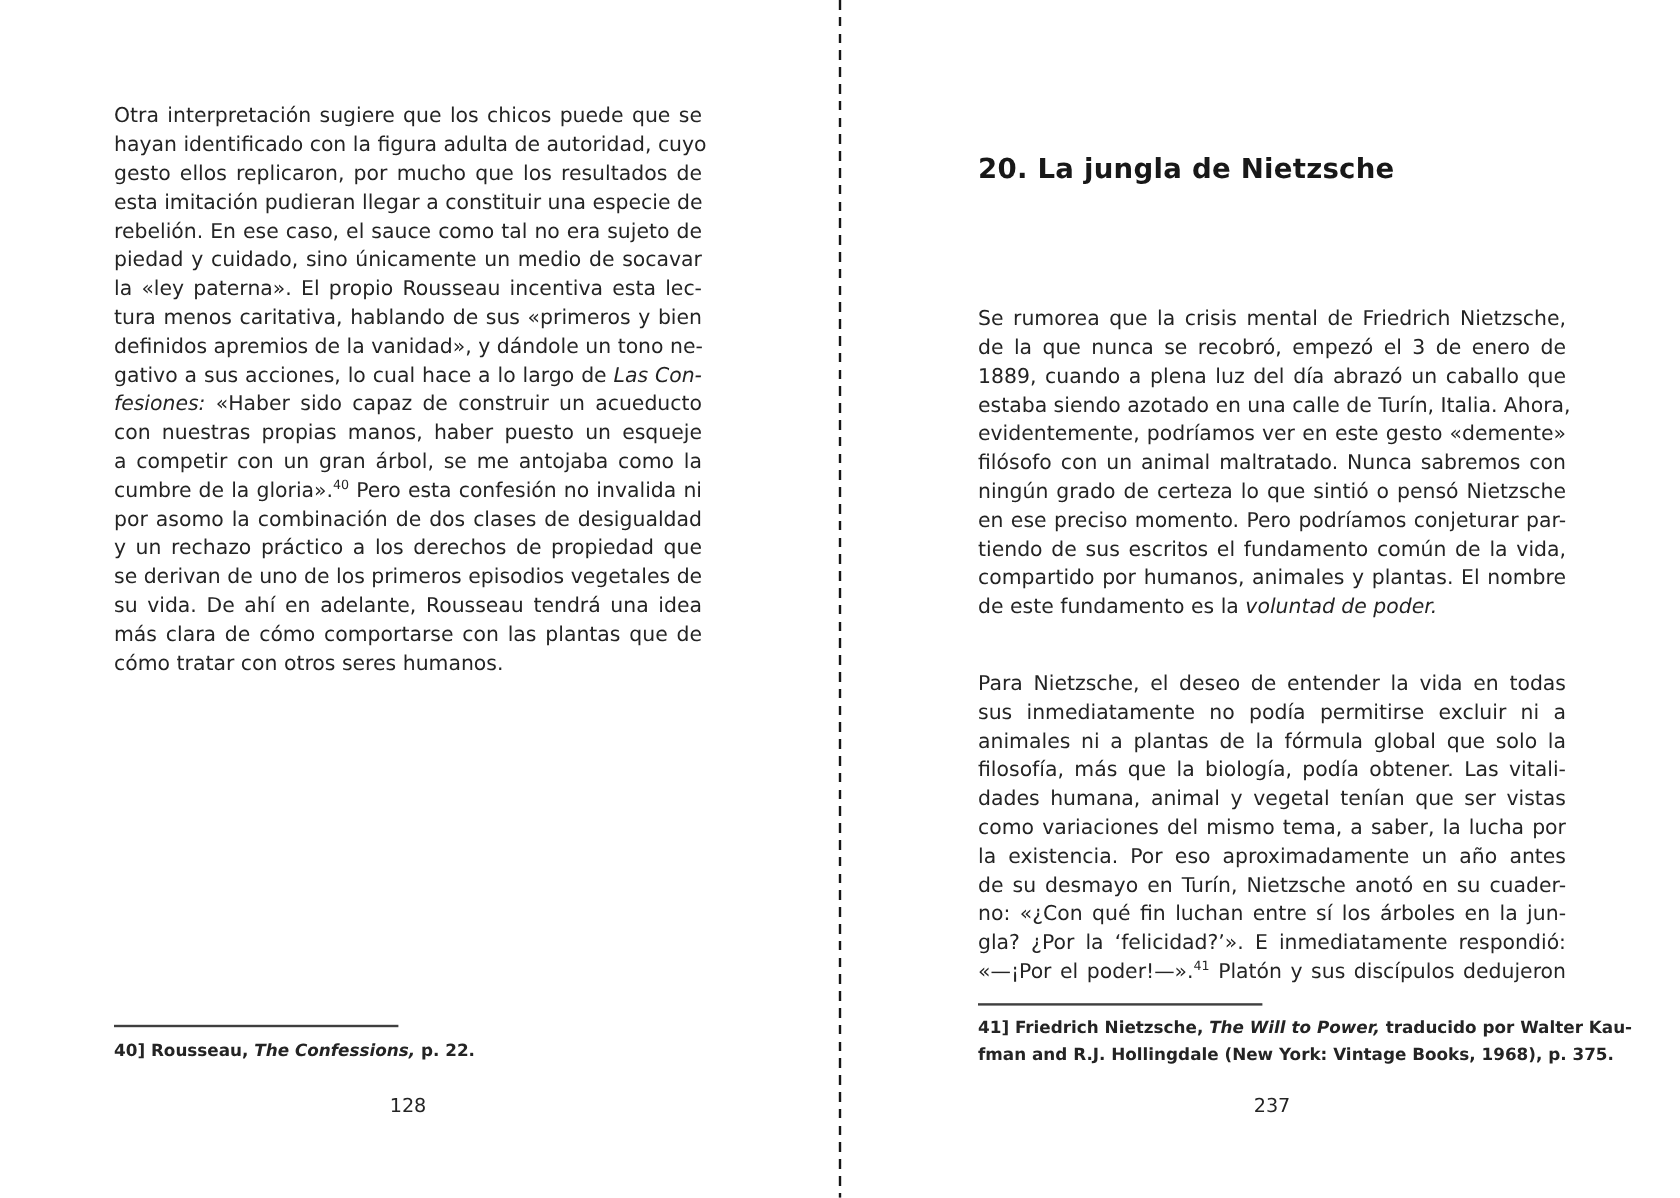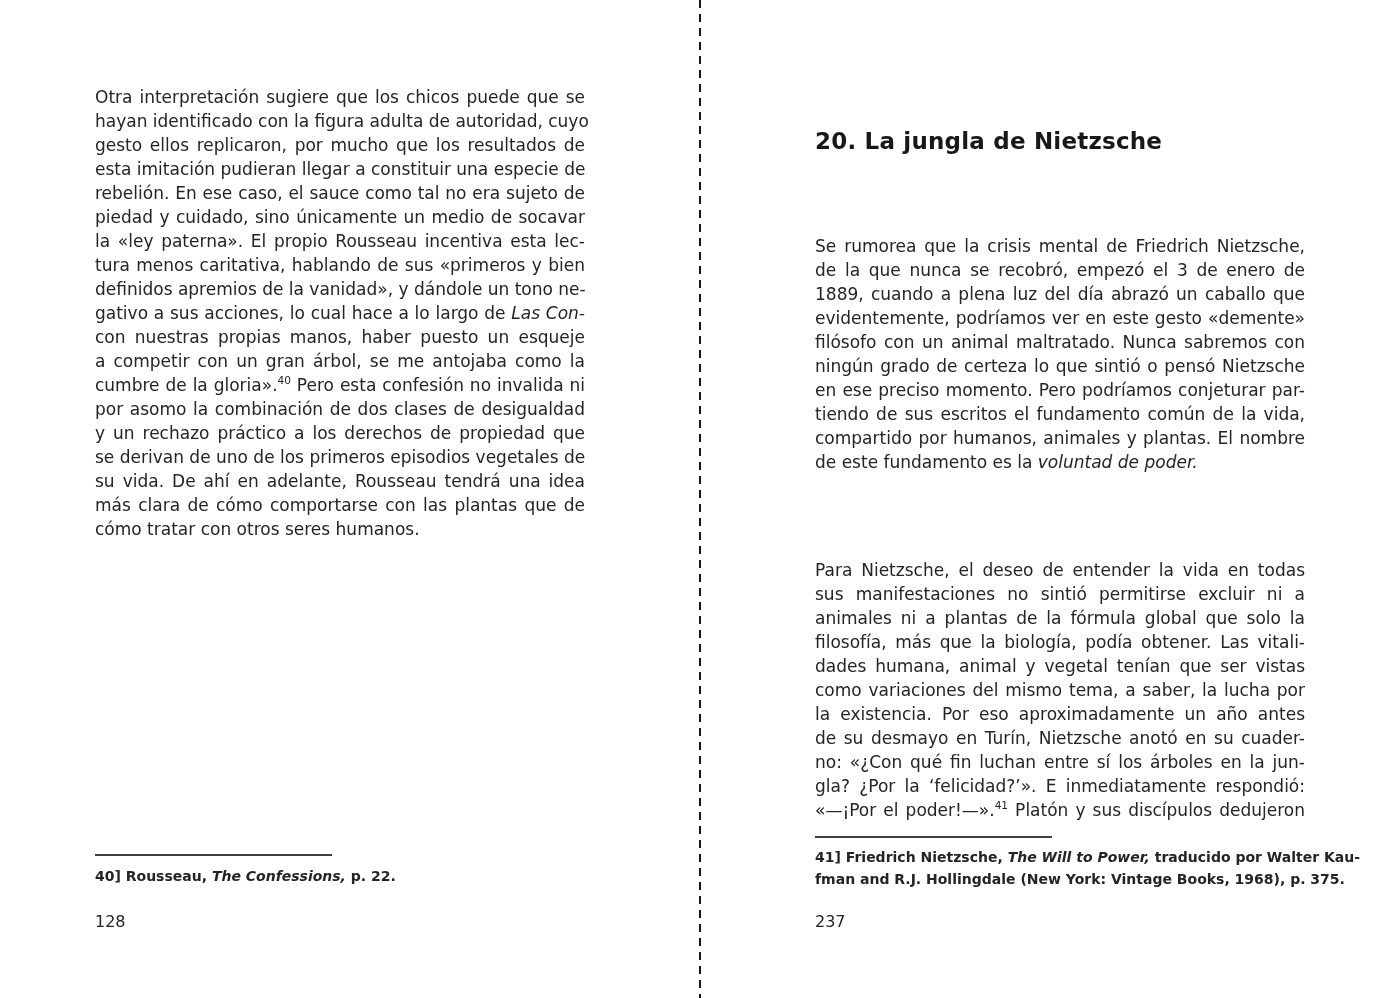--- a/index.html
+++ b/index.html
@@ -75,7 +75,7 @@
   }
 
   .left-body  { top: 85px; }
-  .right-p1   { top: 234px; }
+  .right-p1   { top: 254px; }
   .right-p2   { top: 558px; }
 
   .fn-rule {

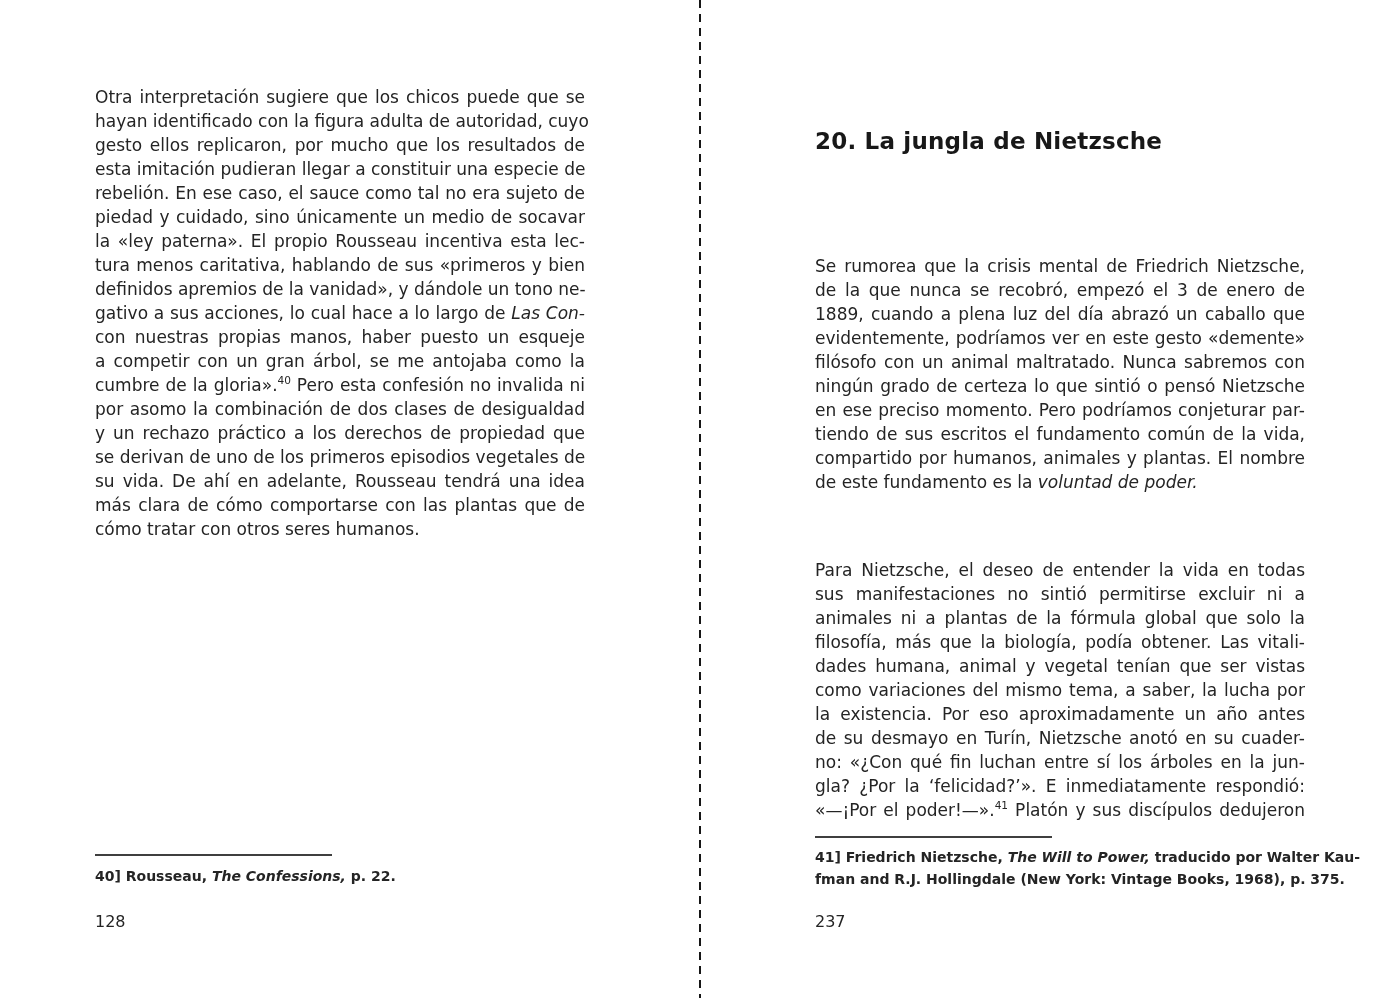--- a/index.html
+++ b/index.html
@@ -132,6 +132,7 @@
         <div class="line">tura menos caritativa, hablando de sus «primeros y bien</div>
         <div class="line">definidos apremios de la vanidad», y dándole un tono ne-</div>
         <div class="line">gativo a sus acciones, lo cual hace a lo largo de <span class="it">Las Con-</span></div>
+        <div class="line"><span class="it">fesiones:</span> «Haber sido capaz de construir un acueducto</div>
         <div class="line">con nuestras propias manos, haber puesto un esqueje</div>
         <div class="line">a competir con un gran árbol, se me antojaba como la</div>
         <div class="line">cumbre de la gloria».<sup>40</sup> Pero esta confesión no invalida ni</div>

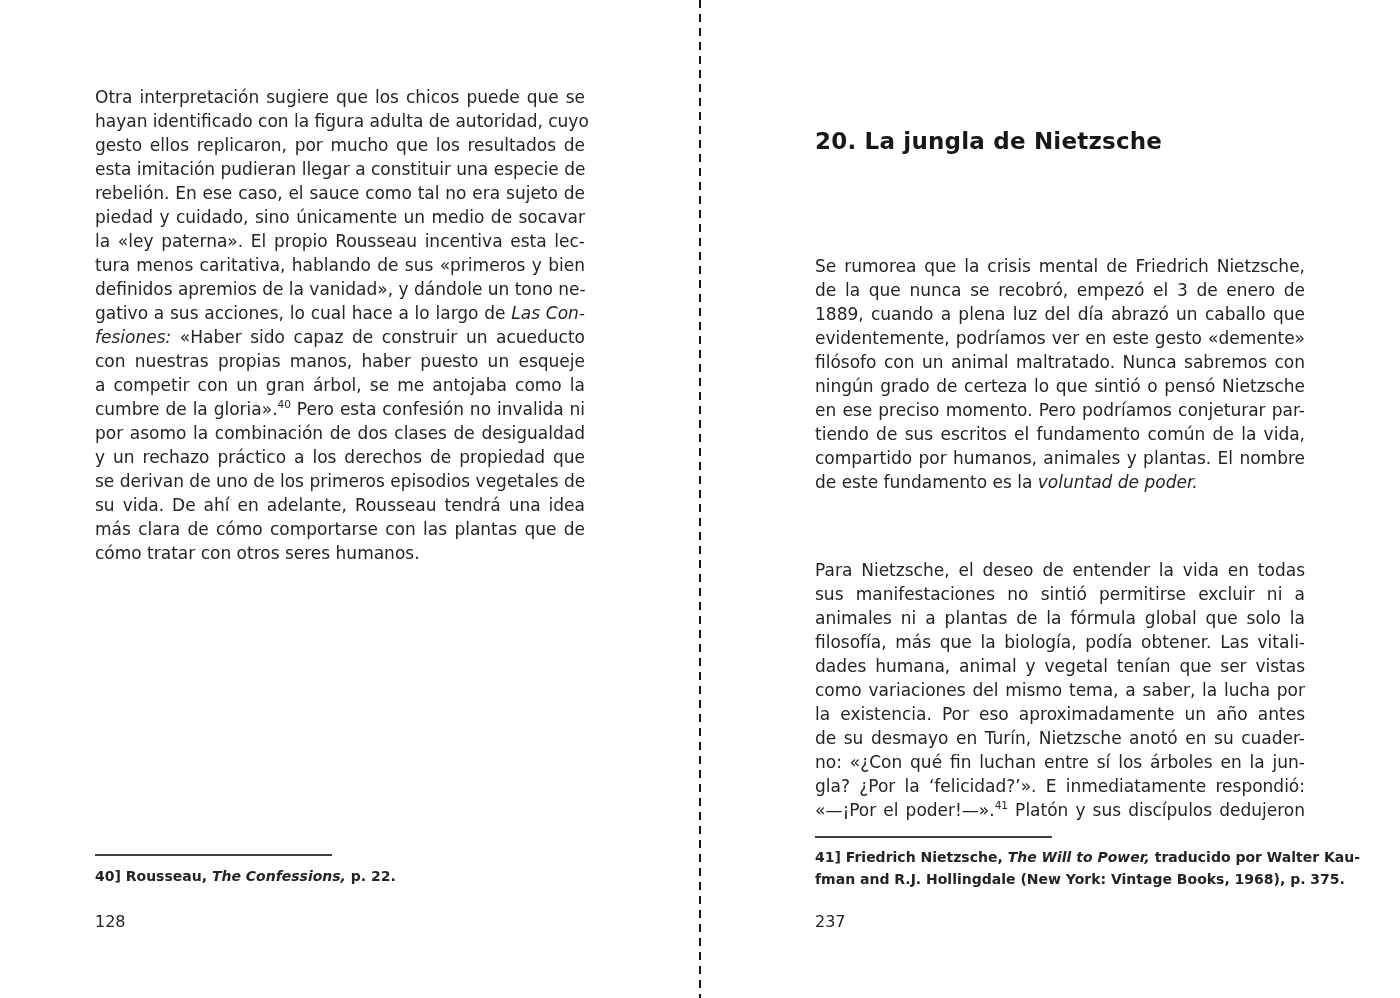--- a/index.html
+++ b/index.html
@@ -158,6 +158,7 @@
         <div class="line">Se rumorea que la crisis mental de Friedrich Nietzsche,</div>
         <div class="line">de la que nunca se recobró, empezó el 3 de enero de</div>
         <div class="line">1889, cuando a plena luz del día abrazó un caballo que</div>
+        <div class="line">estaba siendo azotado en una calle de Turín, Italia. Ahora,</div>
         <div class="line">evidentemente, podríamos ver en este gesto «demente»</div>
         <div class="line">filósofo con un animal maltratado. Nunca sabremos con</div>
         <div class="line">ningún grado de certeza lo que sintió o pensó Nietzsche</div>

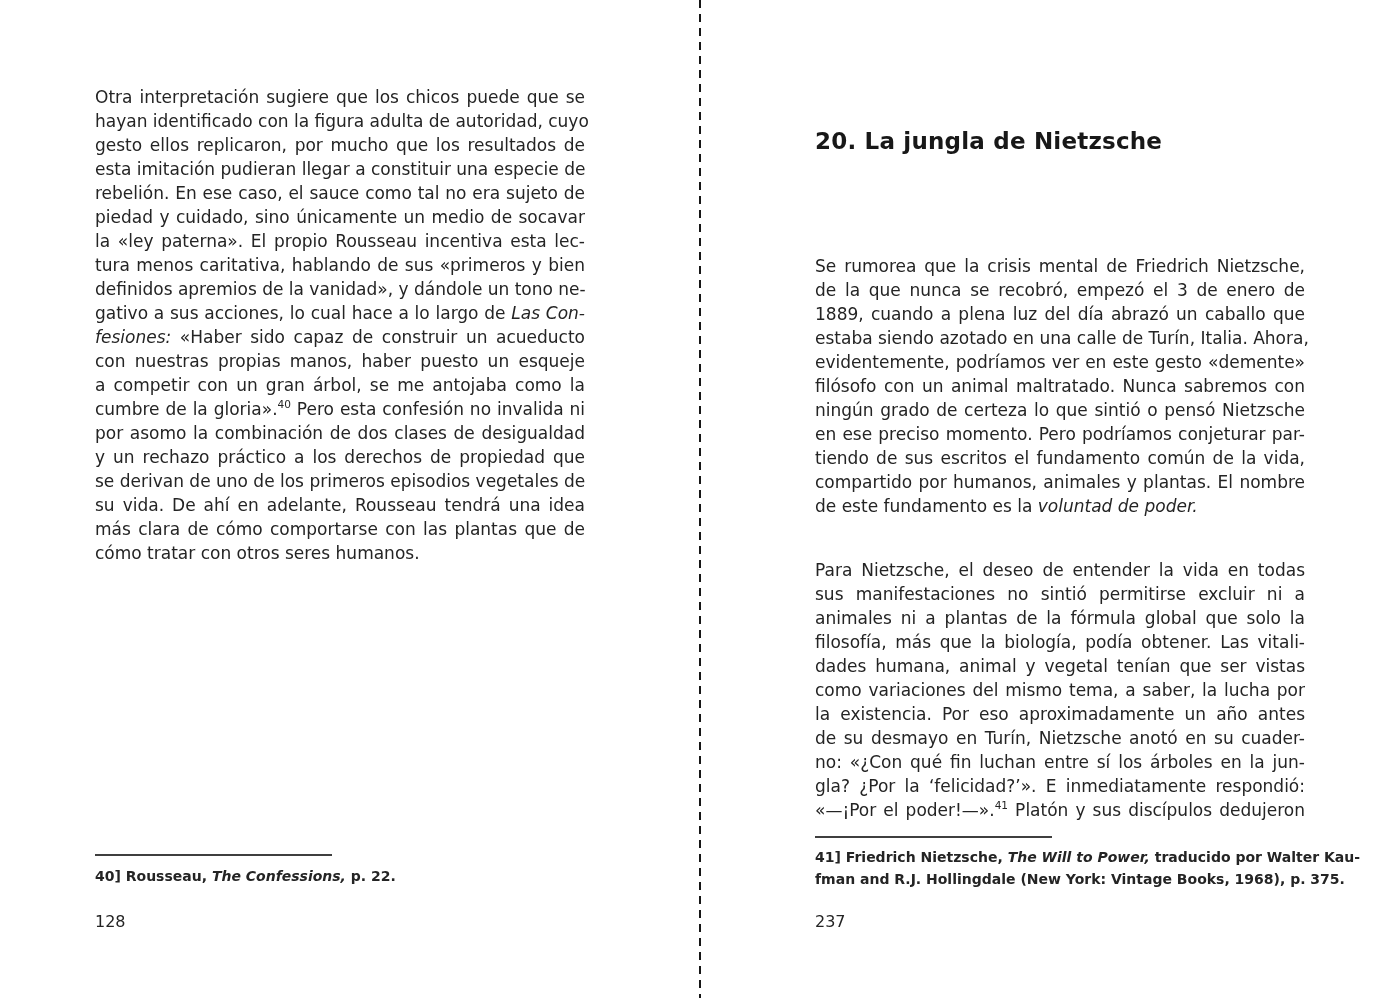--- a/index.html
+++ b/index.html
@@ -169,7 +169,7 @@
       </div>
     <div class="body-text right-p2">
         <div class="line">Para Nietzsche, el deseo de entender la vida en todas</div>
-        <div class="line">sus manifestaciones no sintió permitirse excluir ni a</div>
+        <div class="line">sus inmediatamente no podía permitirse excluir ni a</div>
         <div class="line">animales ni a plantas de la fórmula global que solo la</div>
         <div class="line">filosofía, más que la biología, podía obtener. Las vitali-</div>
         <div class="line">dades humana, animal y vegetal tenían que ser vistas</div>

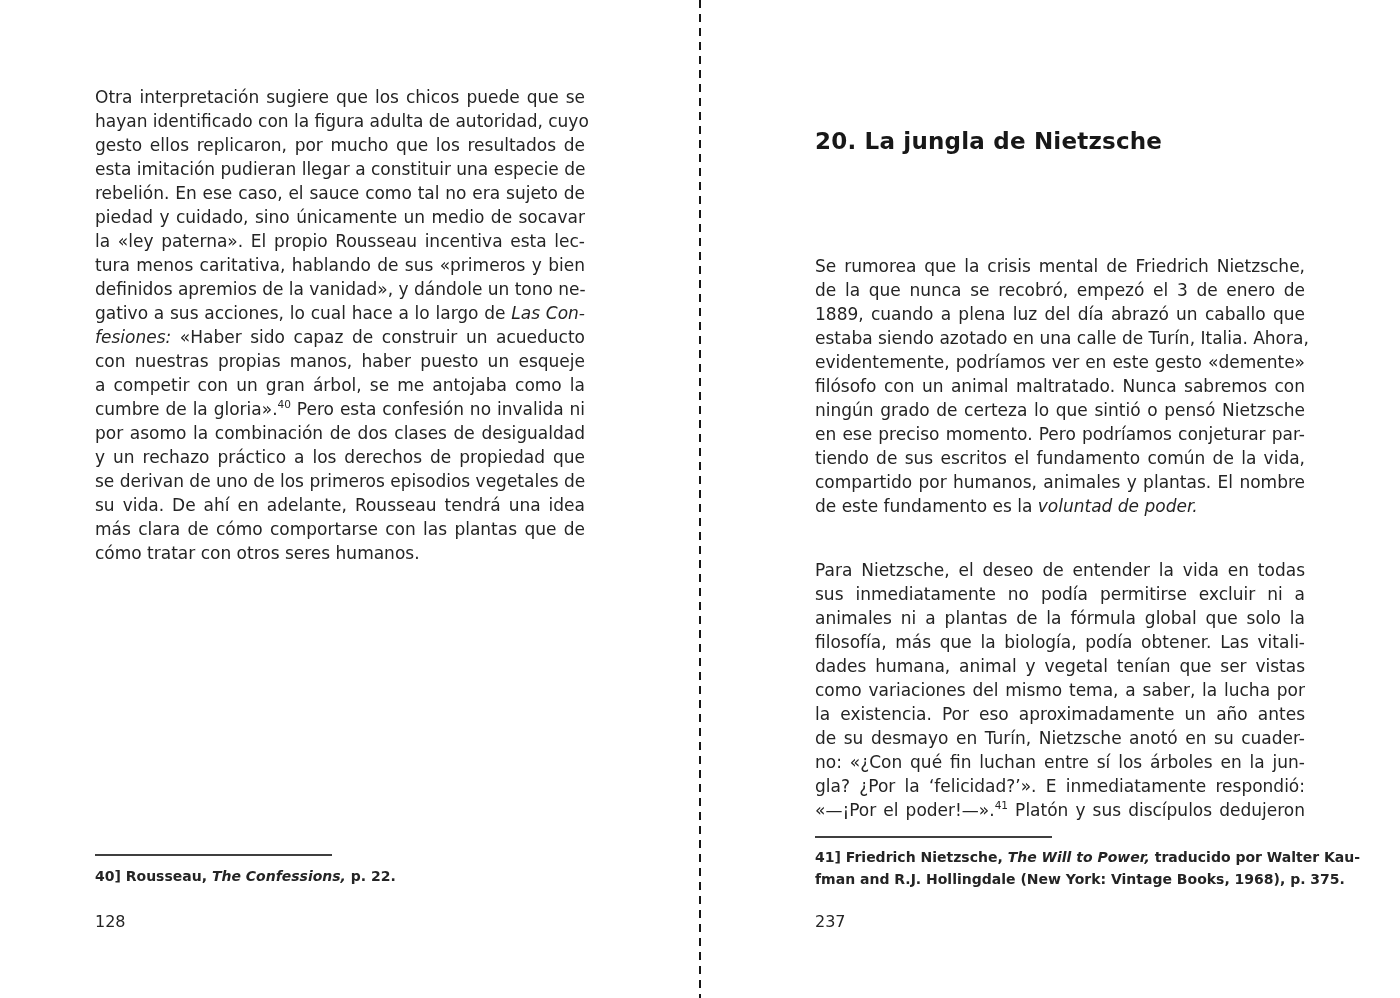--- a/index.html
+++ b/index.html
@@ -111,6 +111,7 @@
     left: 0;
     top: 912px;
     width: 490px;
+    text-align: center;
     font-size: 16px;
     color: var(--ink, #242424);
   }

